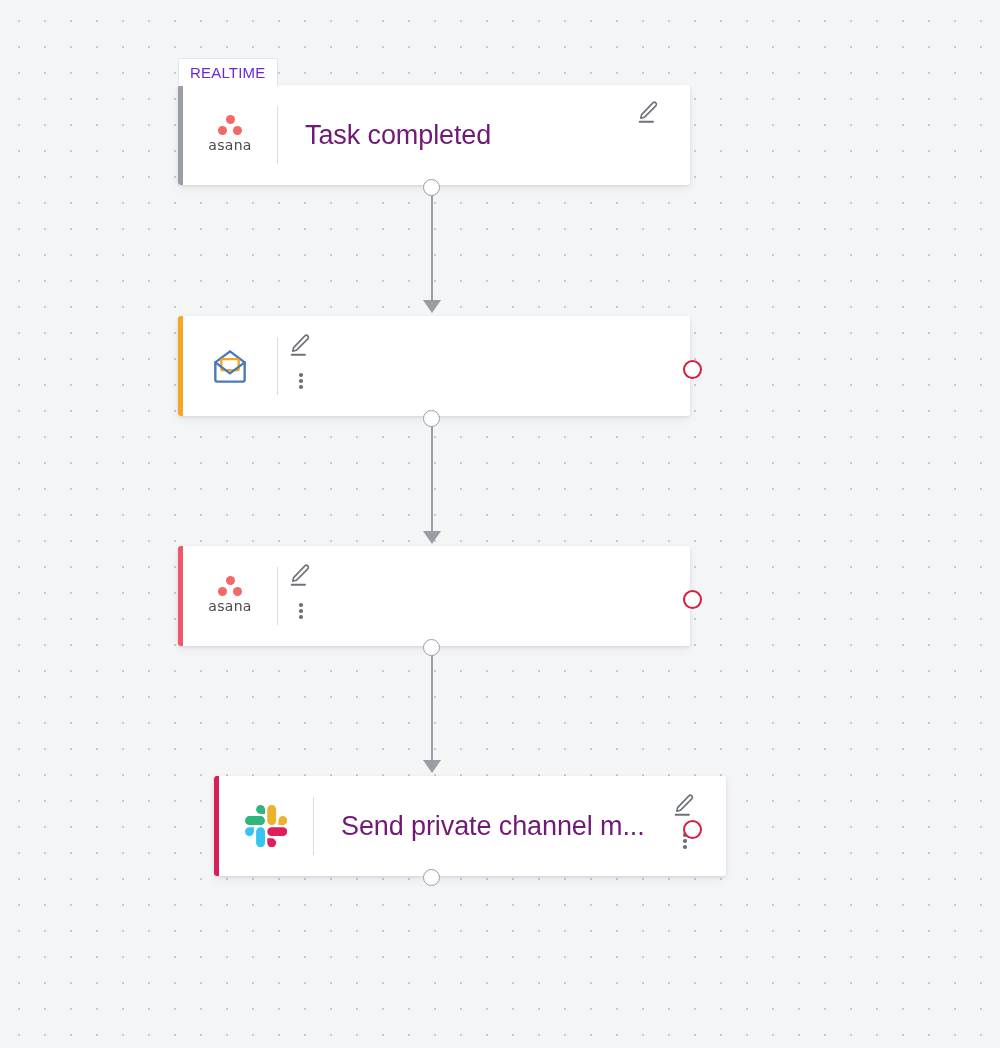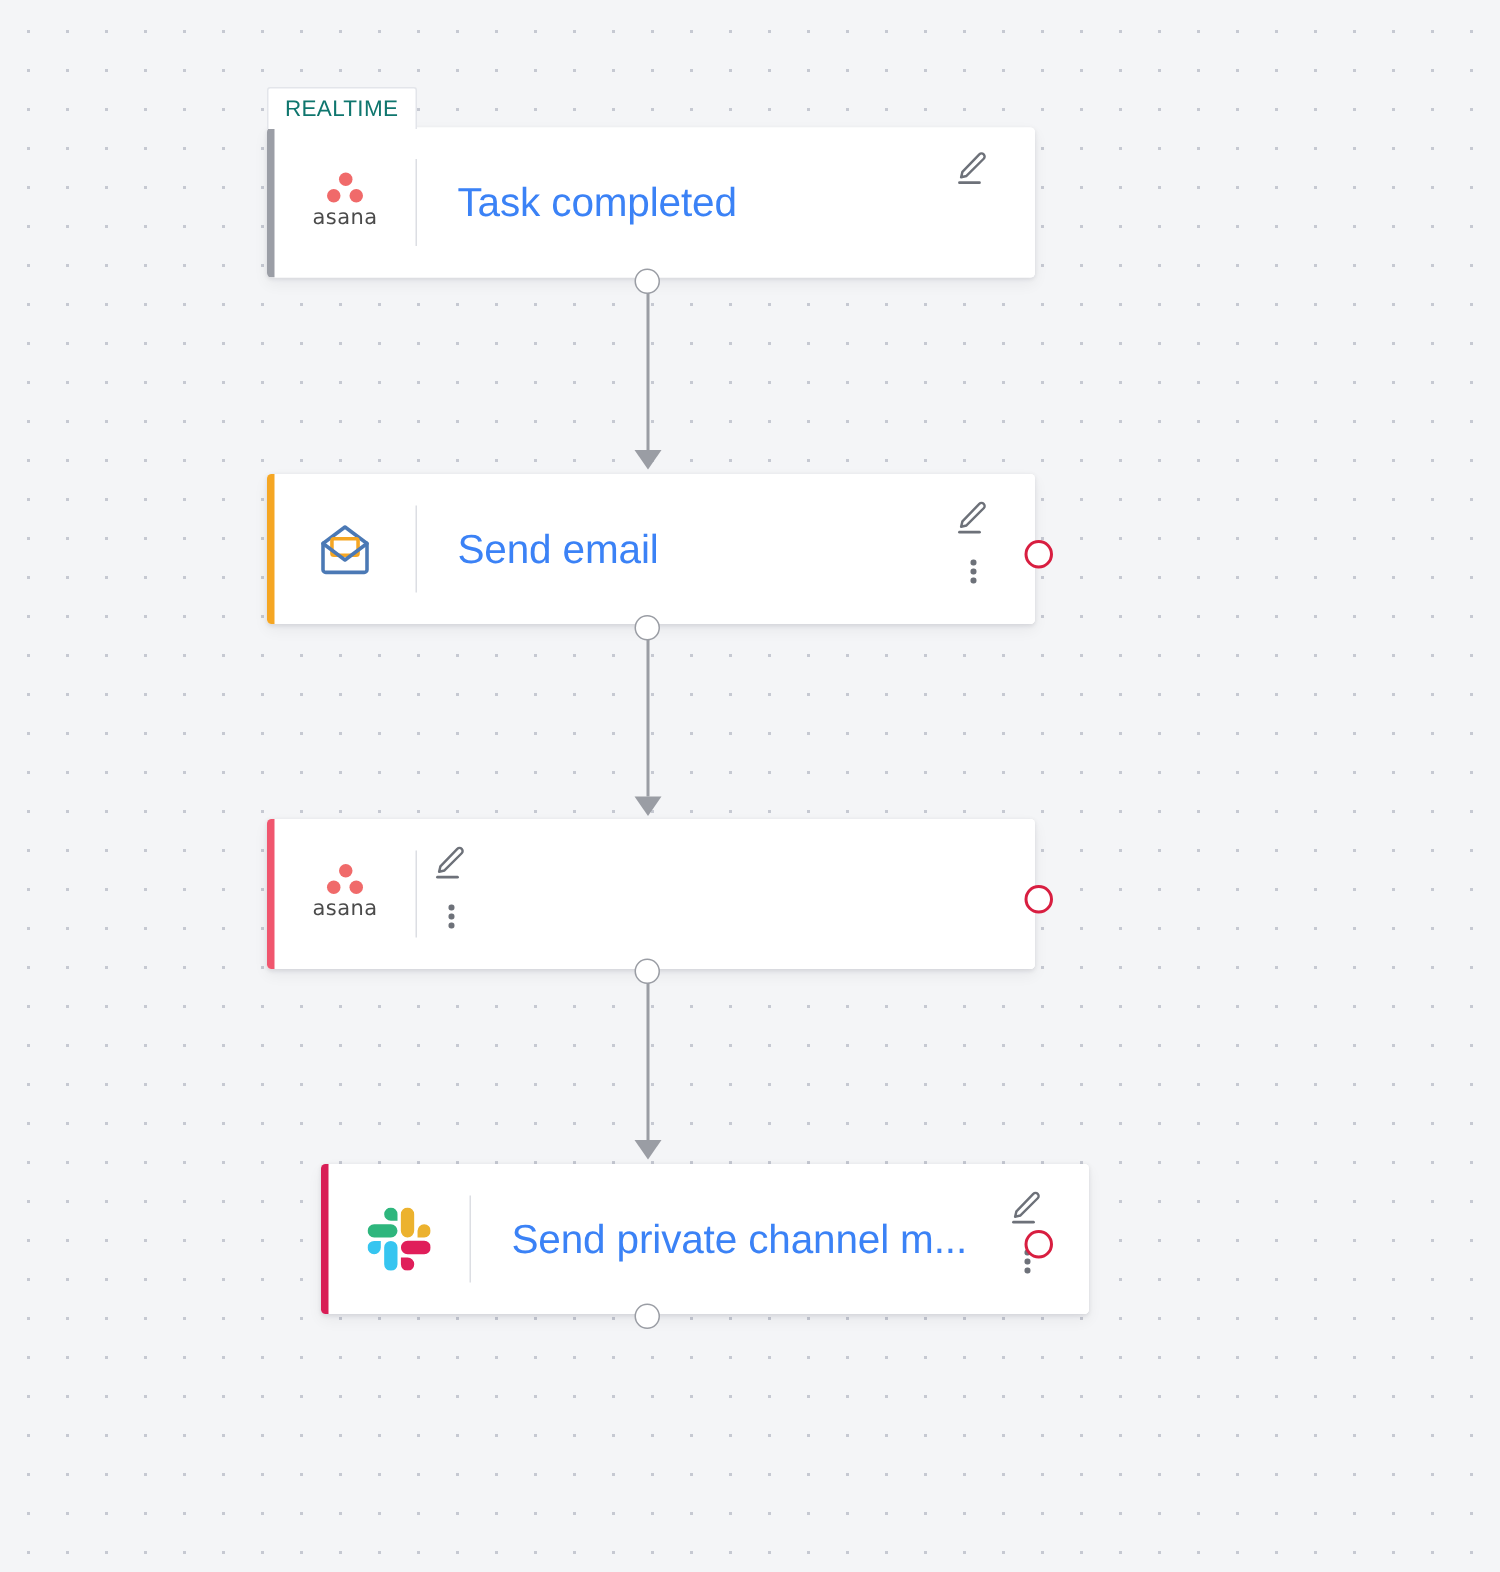--- a/index.html
+++ b/index.html
@@ -82,7 +82,7 @@
     align-items: center;
     font-size: 15px;
     letter-spacing: 0.2px;
-    color: #0f766e;
+    color: #6d28d9;
     box-sizing: border-box;
     z-index: 3;
   }

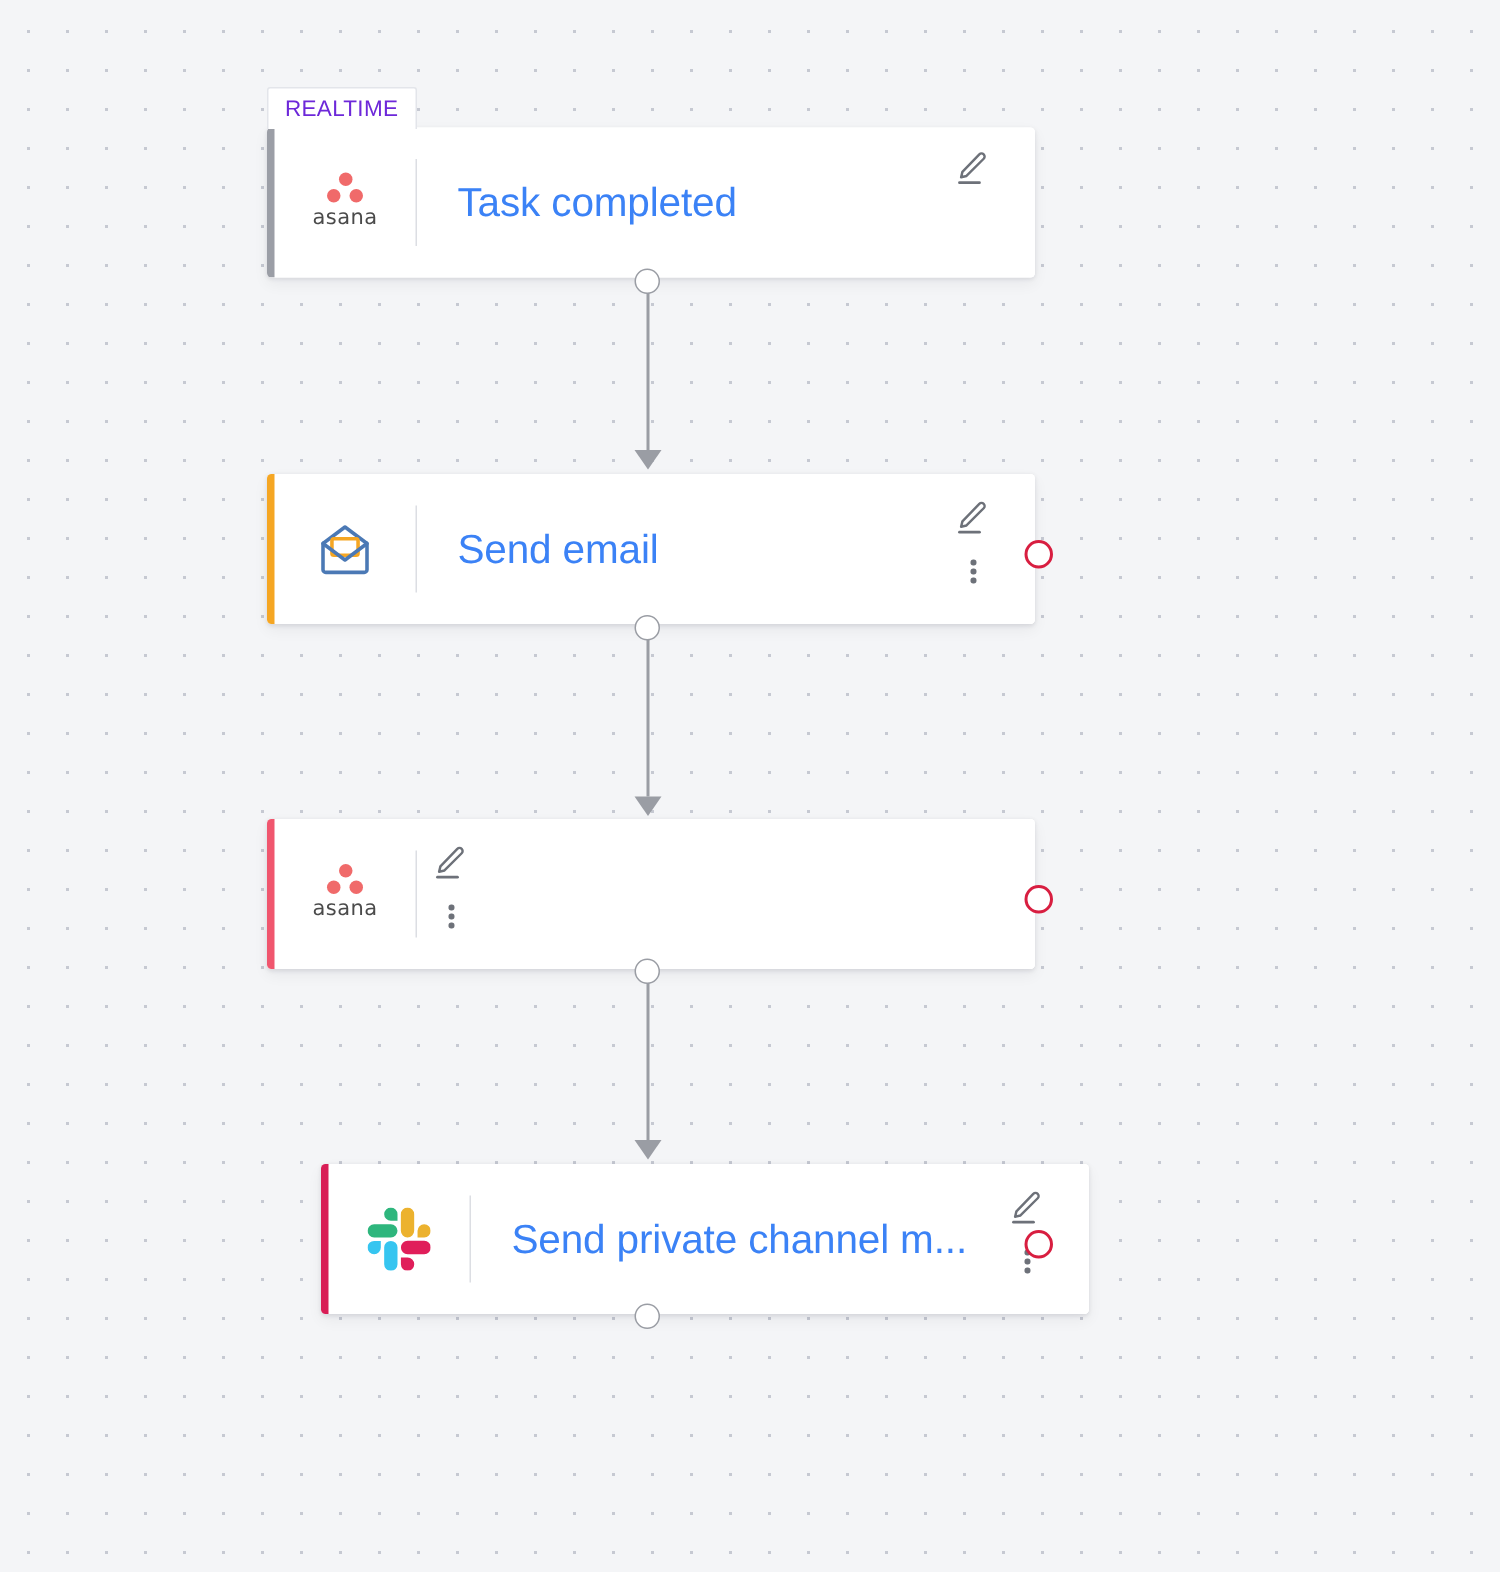--- a/index.html
+++ b/index.html
@@ -113,7 +113,7 @@
     padding-right: 10px;
     font-size: 27px;
     line-height: 32px;
-    color: #3b82f6;
+    color: #701a75;
     letter-spacing: -0.1px;
     white-space: nowrap;
     overflow: hidden;

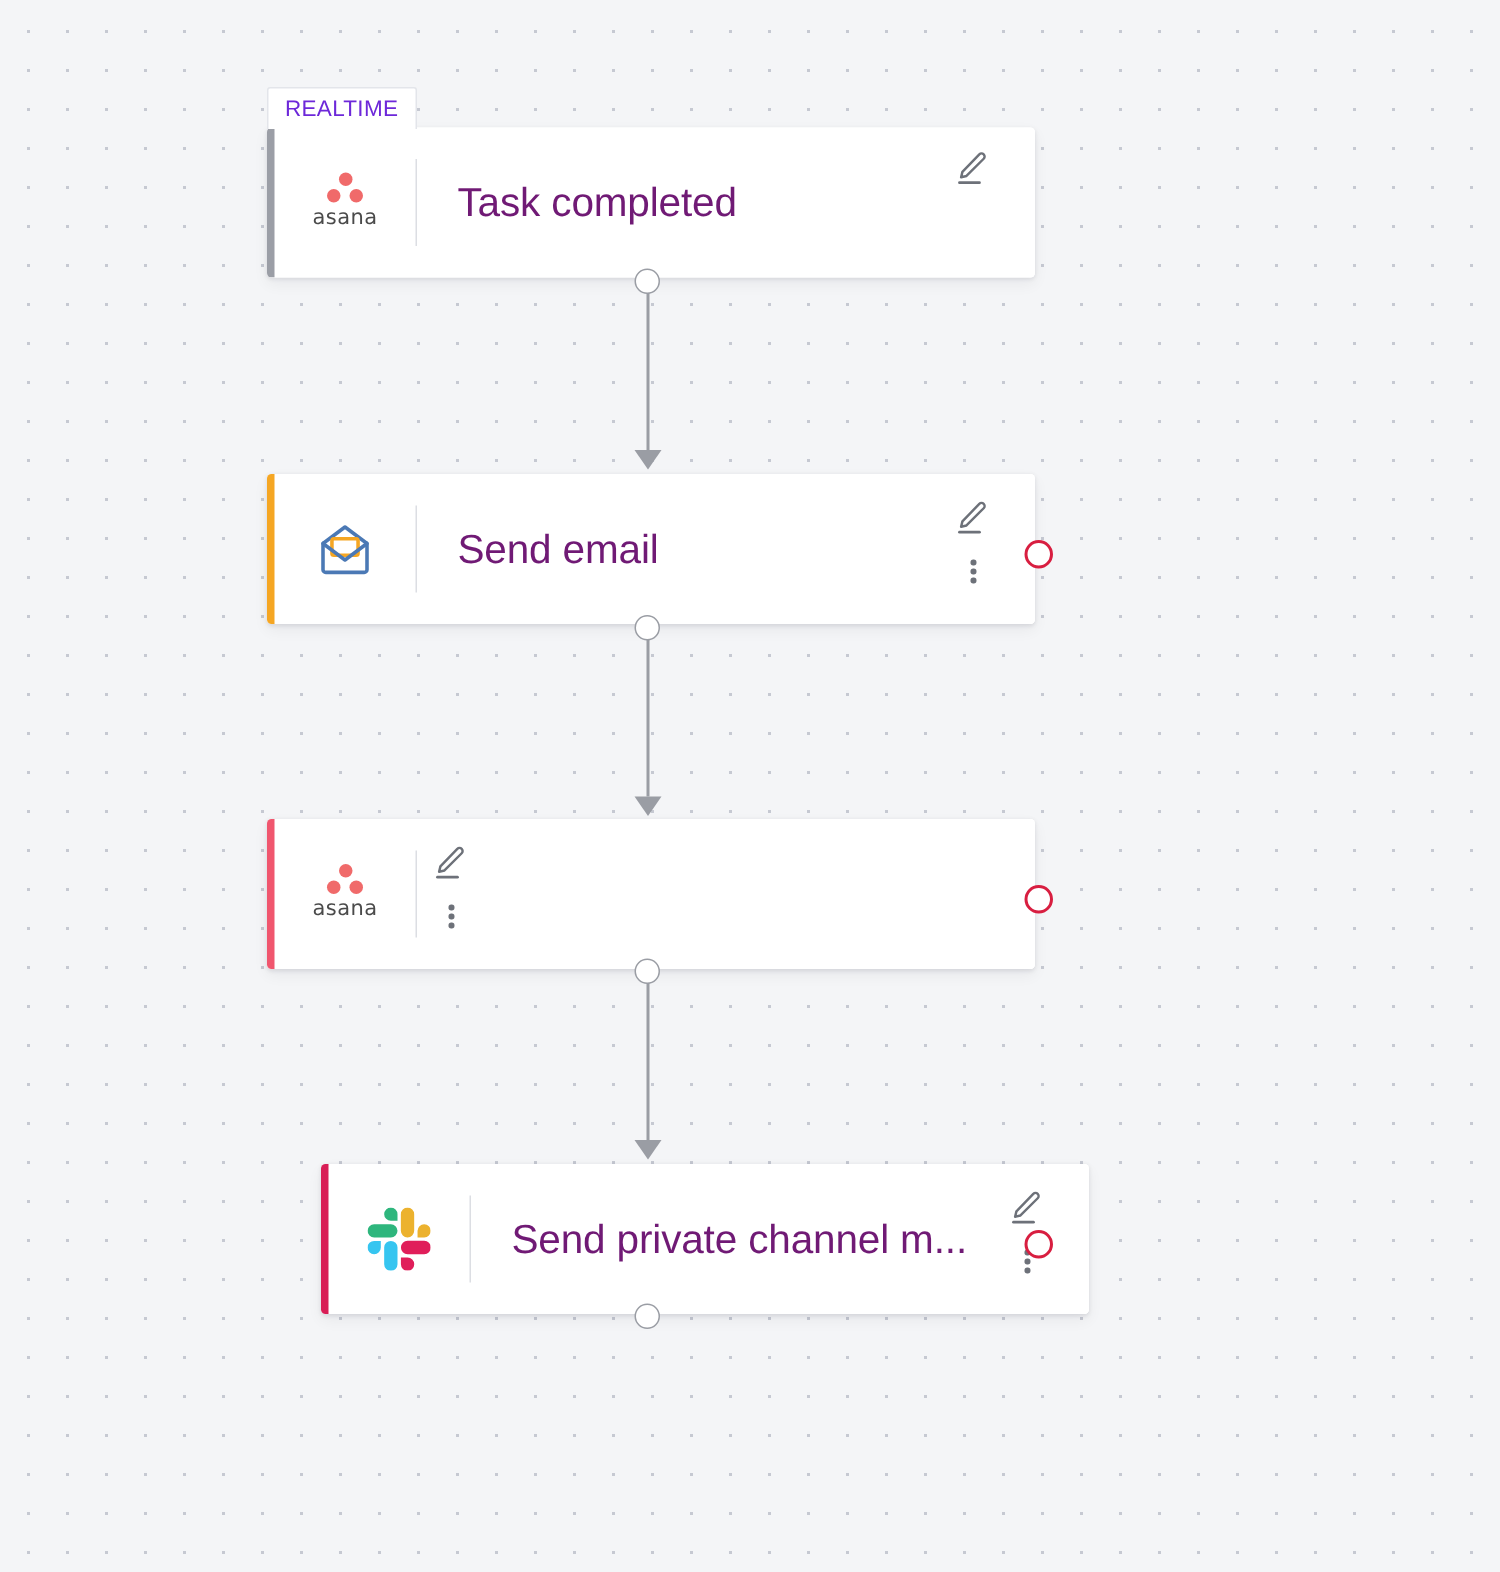--- a/index.html
+++ b/index.html
@@ -279,7 +279,6 @@
 
       <div class="divider"></div>
 
-      <div class="node-title">Send email</div>
 
       <div class="node-actions">
         <div class="edit-btn">

